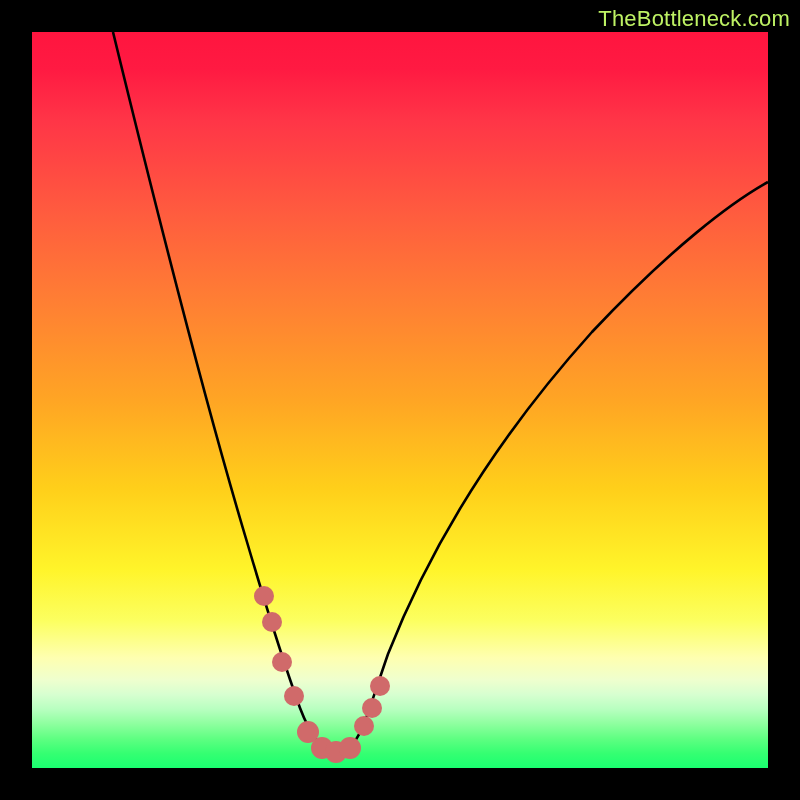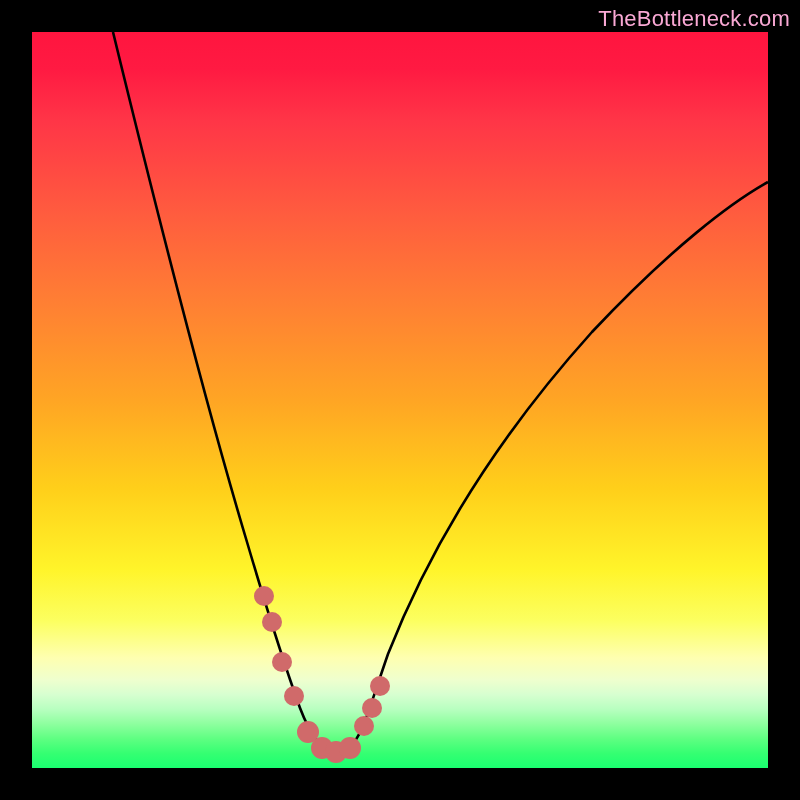--- a/index.html
+++ b/index.html
@@ -51,7 +51,7 @@
     position: absolute;
     top: 6px;
     right: 10px;
-    color: #f9a8d4;
+    color: #bef264;
     font-size: 22px;
     letter-spacing: 0.2px;
     font-weight: 500;

